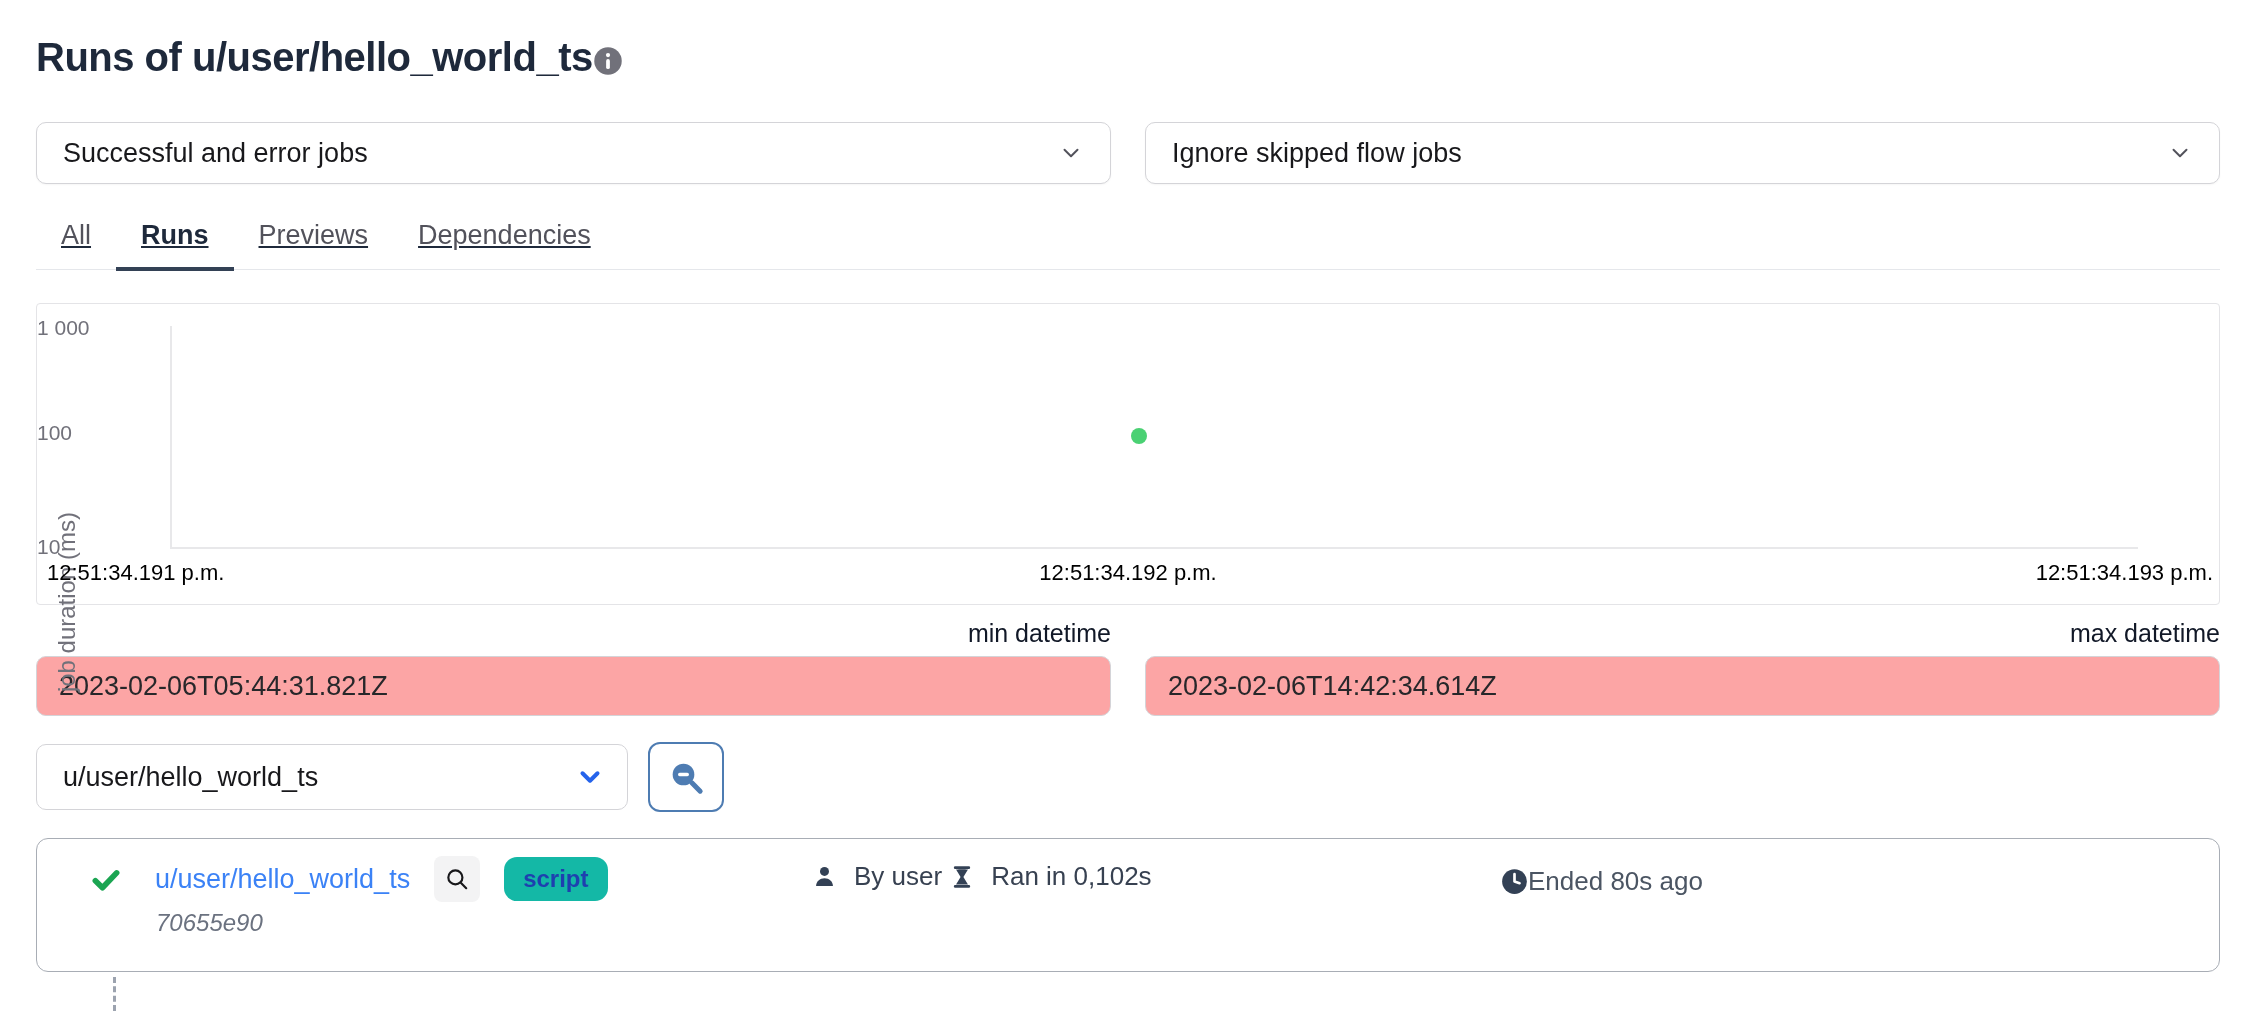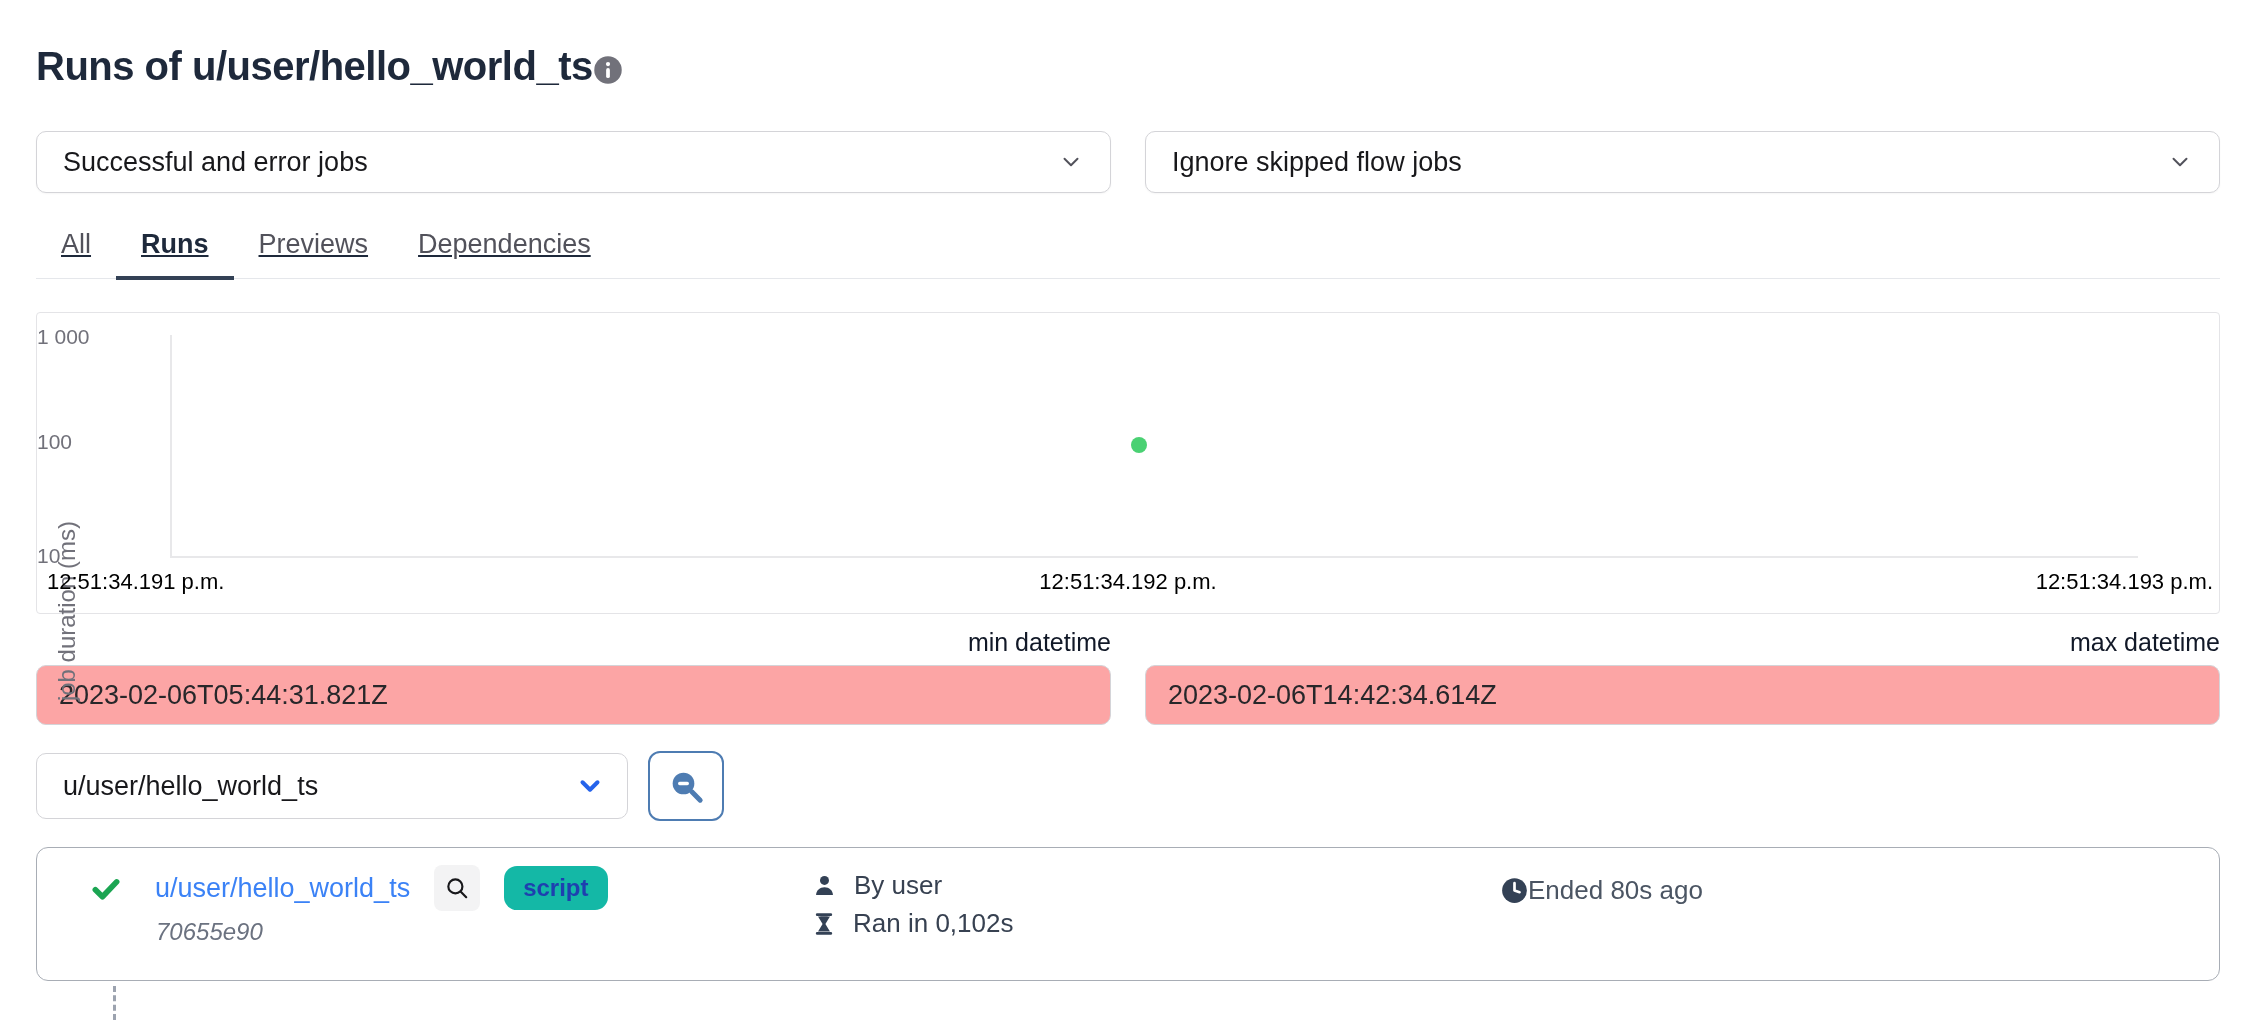--- a/index.html
+++ b/index.html
@@ -8,7 +8,7 @@
   .page { padding:20px 28px 0 36px; position:relative; }
 
   
-  .header { display:flex; align-items:center; margin-top:24px; }
+  .header { display:flex; align-items:center; margin-top:15px; }
   .title { font-size:40px; font-weight:bold; color:#1e293b; letter-spacing:-0.5px; }
   .info-badge { width:30px; height:30px; flex:0 0 auto; margin-top:6px; }
 

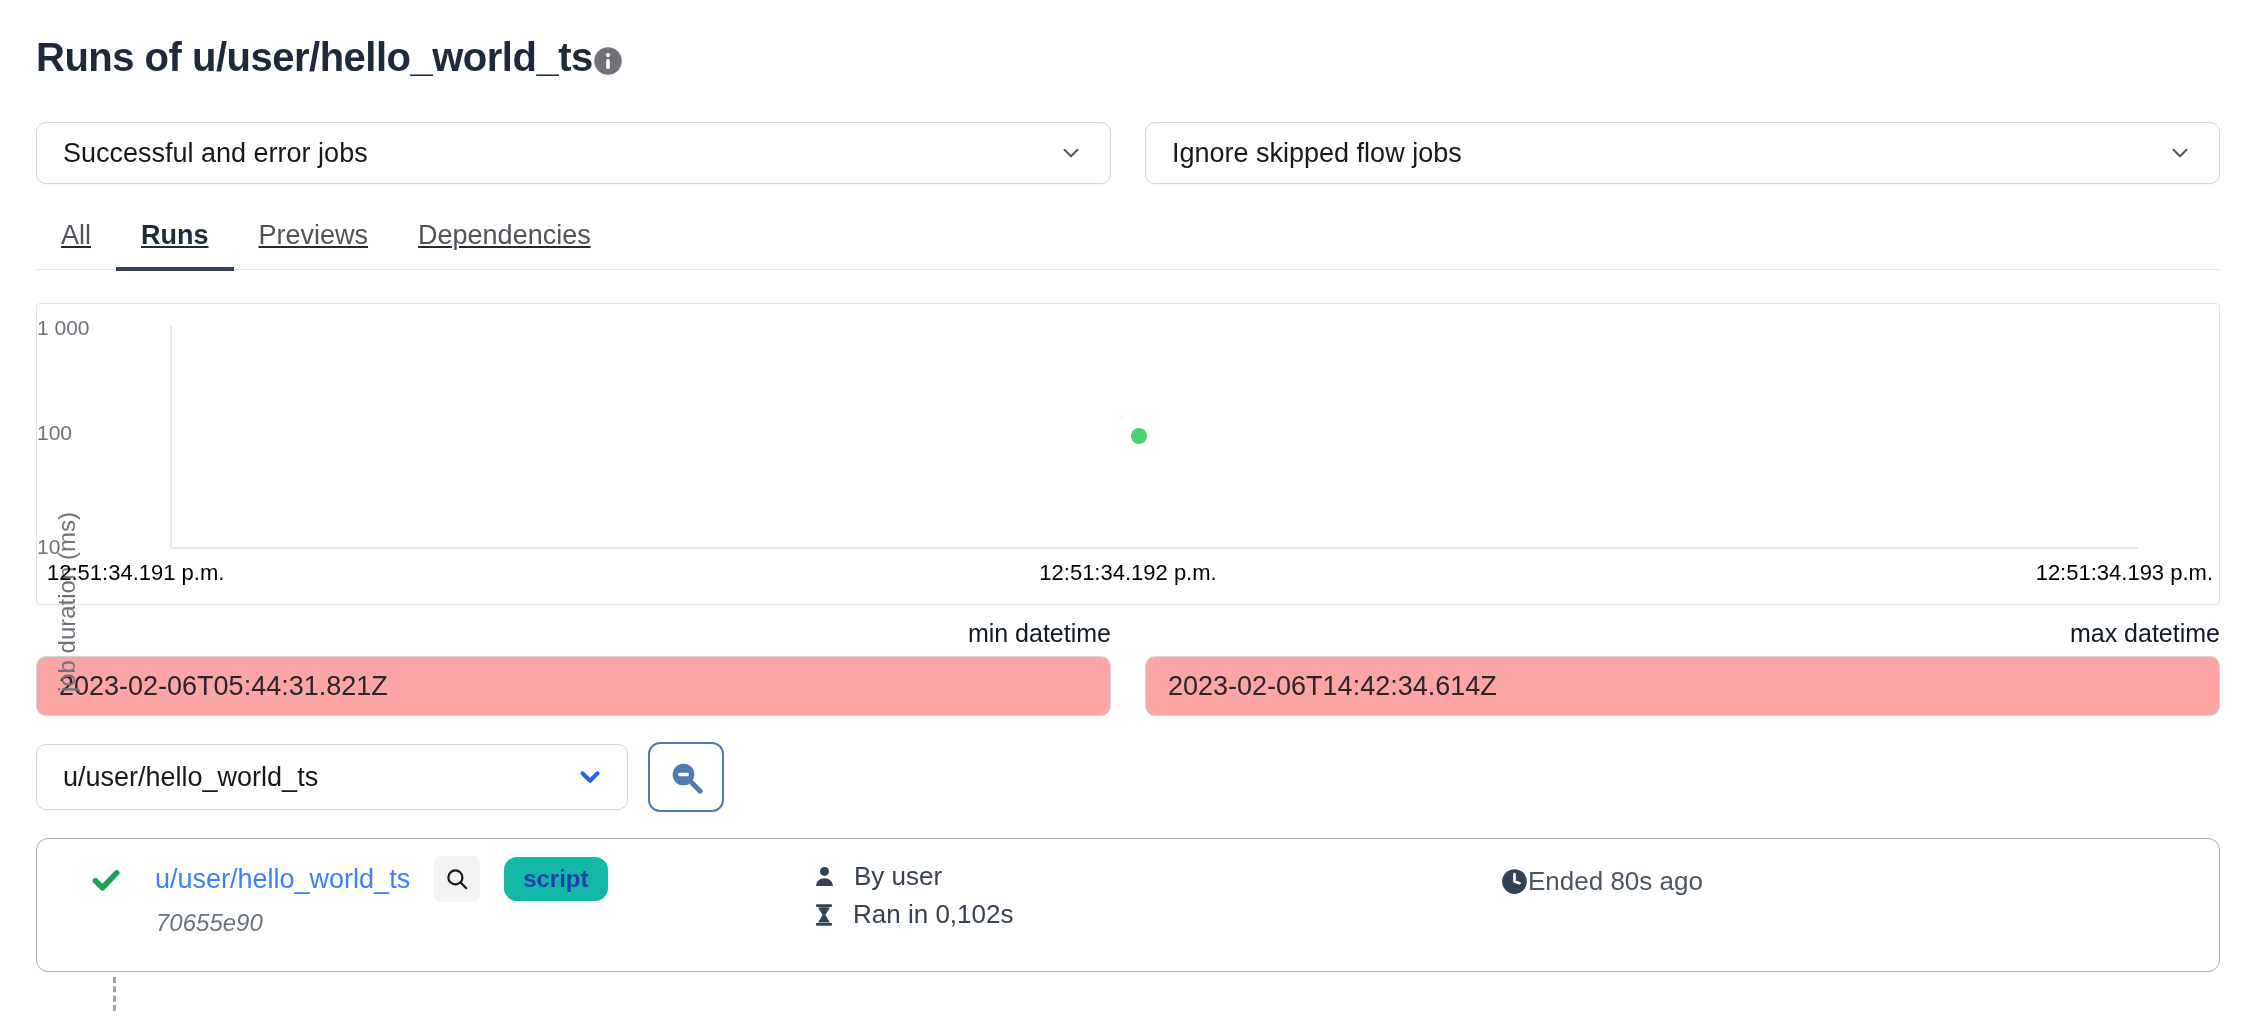--- a/index.html
+++ b/index.html
@@ -69,7 +69,7 @@
   .badge { background:#14b8a6; color:#1e40af; font-weight:bold; font-size:24px;
     padding:8px 19px; border-radius:13px; }
   .run-id { position:absolute; left:119px; top:70px; font-size:24px; font-style:italic; color:#6b7280; }
-  .run-meta { position:absolute; left:774px; top:22px; display:flex; flex-direction:column; gap:7px; }
+  .run-meta { position:absolute; left:774px; top:22px; display:flex; flex-direction:row; gap:7px; }
   .meta-row { display:flex; align-items:center; gap:16px; font-size:26px; color:#374151; }
   .run-ended { position:absolute; left:1464px; top:27px; display:flex; align-items:center;
     gap:0; font-size:26px; color:#4b5563; }

